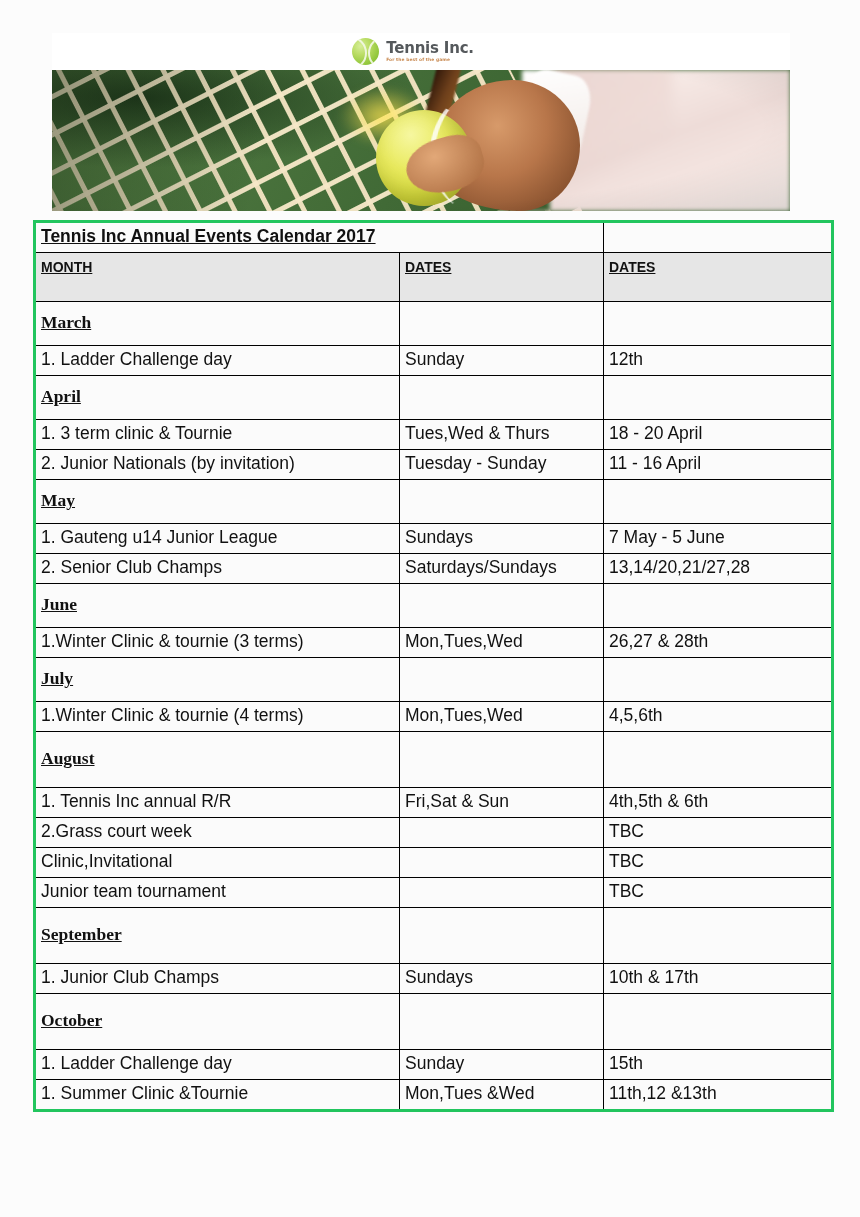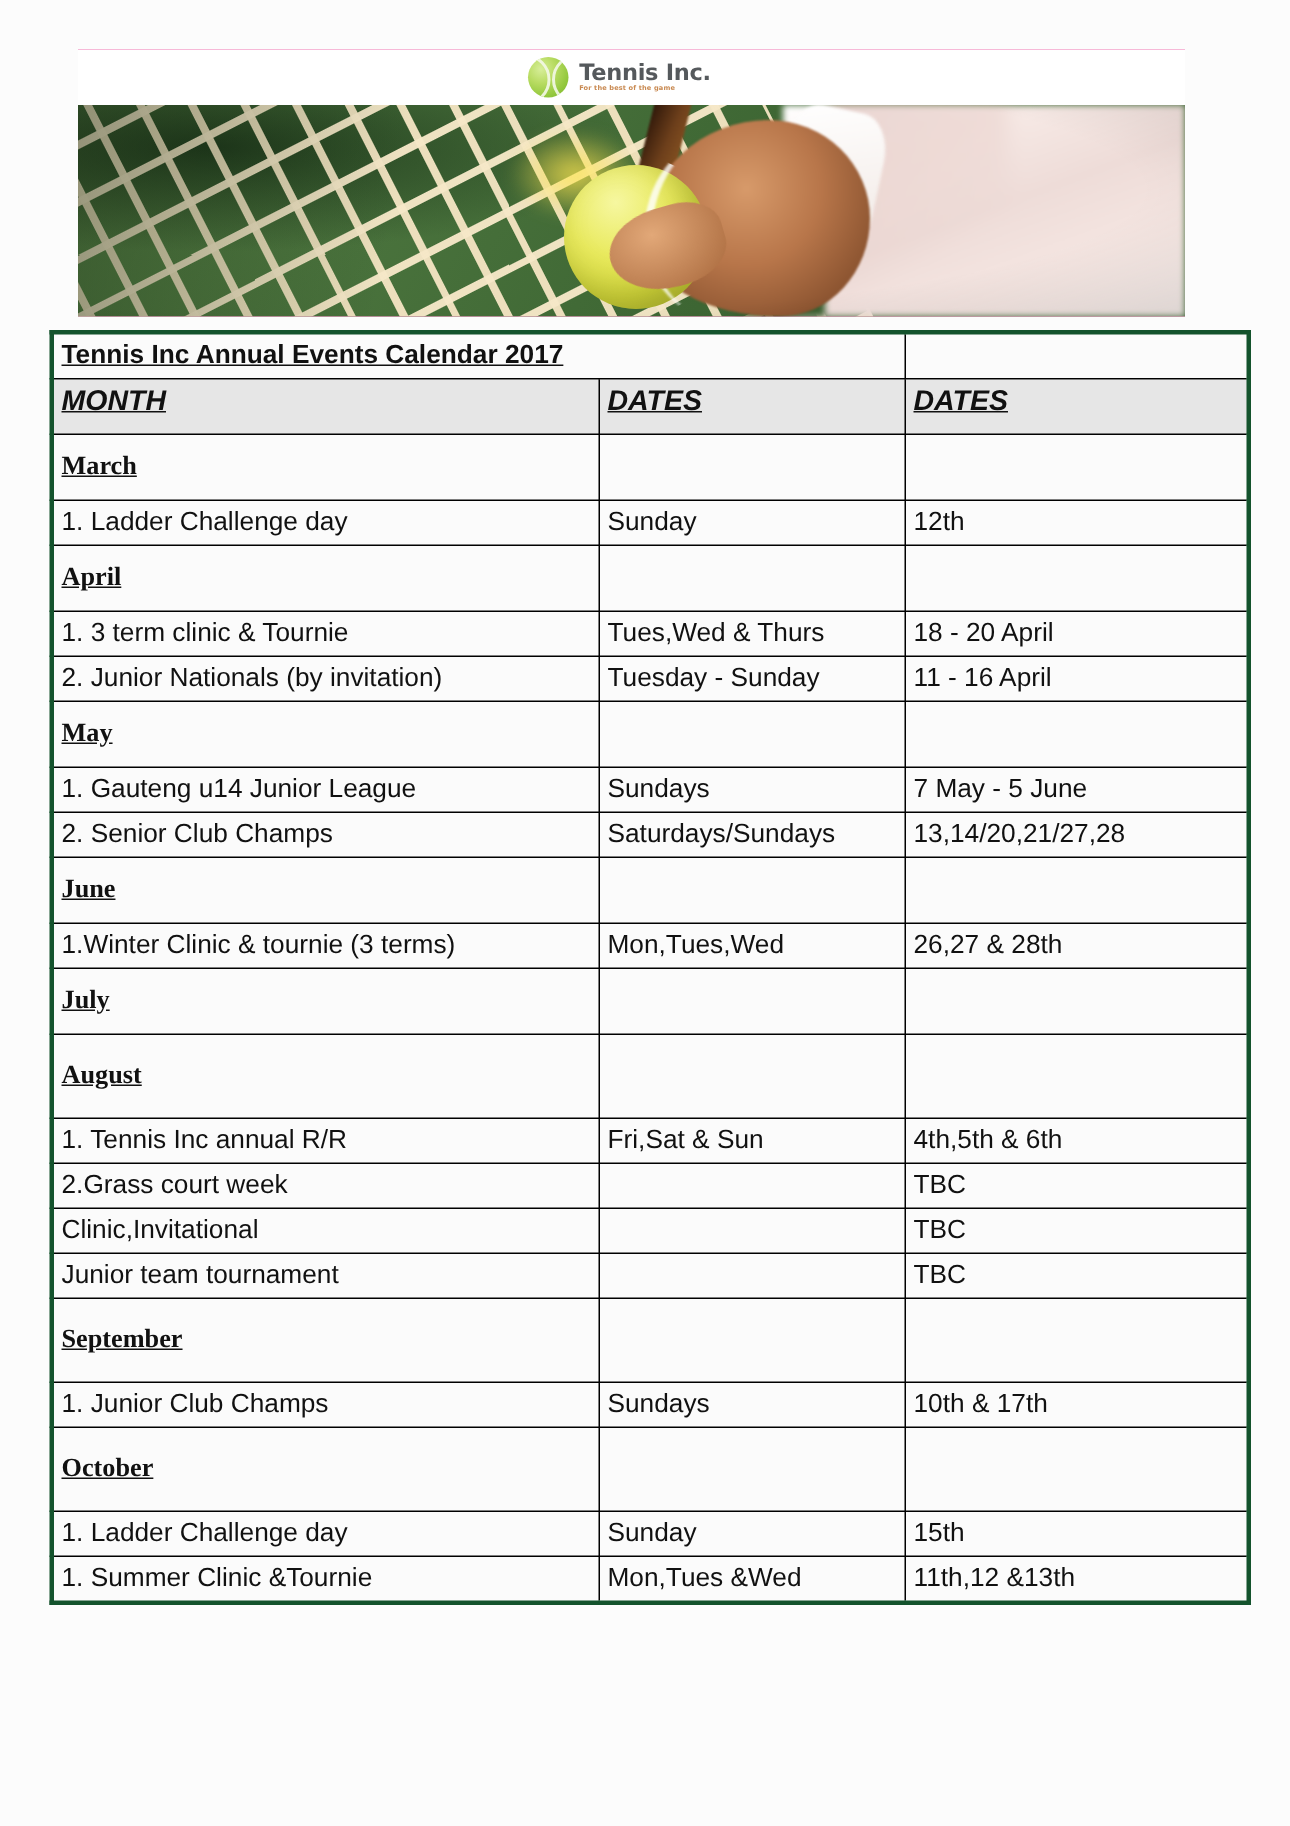--- a/index.html
+++ b/index.html
@@ -34,7 +34,7 @@
     width: 738px;
     height: 178px;
     overflow: hidden;
-    background: #ec4899;
+    background: #fde047;
   }
   #logo-strip {
     position: absolute;

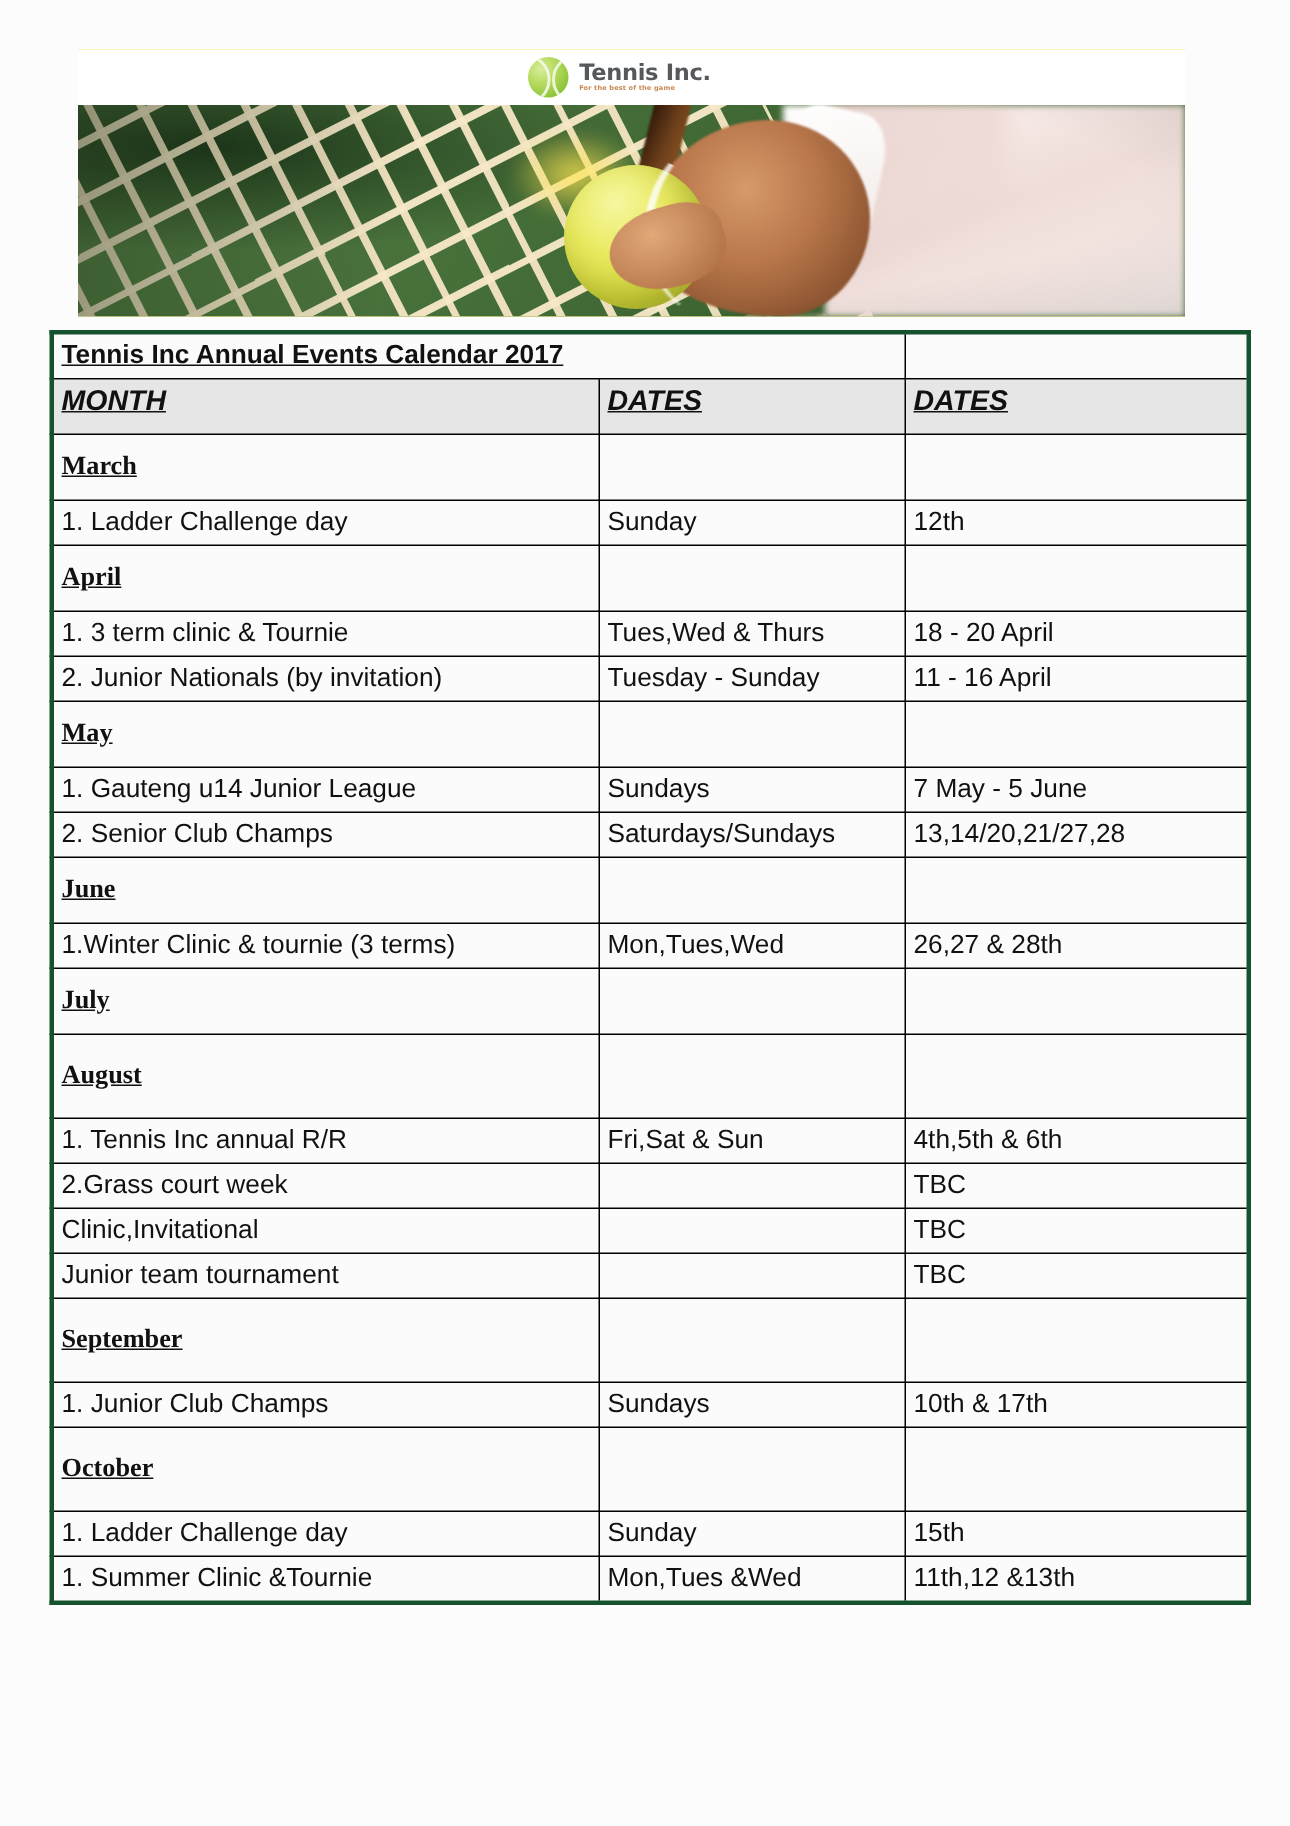--- a/index.html
+++ b/index.html
@@ -232,7 +232,7 @@
     table-layout: fixed;
     width: 798px;
     background: #fbfbfb;
-    border: 3px solid #14532d;
+    border: 3px solid #22c55e;
   }
   table.cal td {
     border: 1px solid #000;

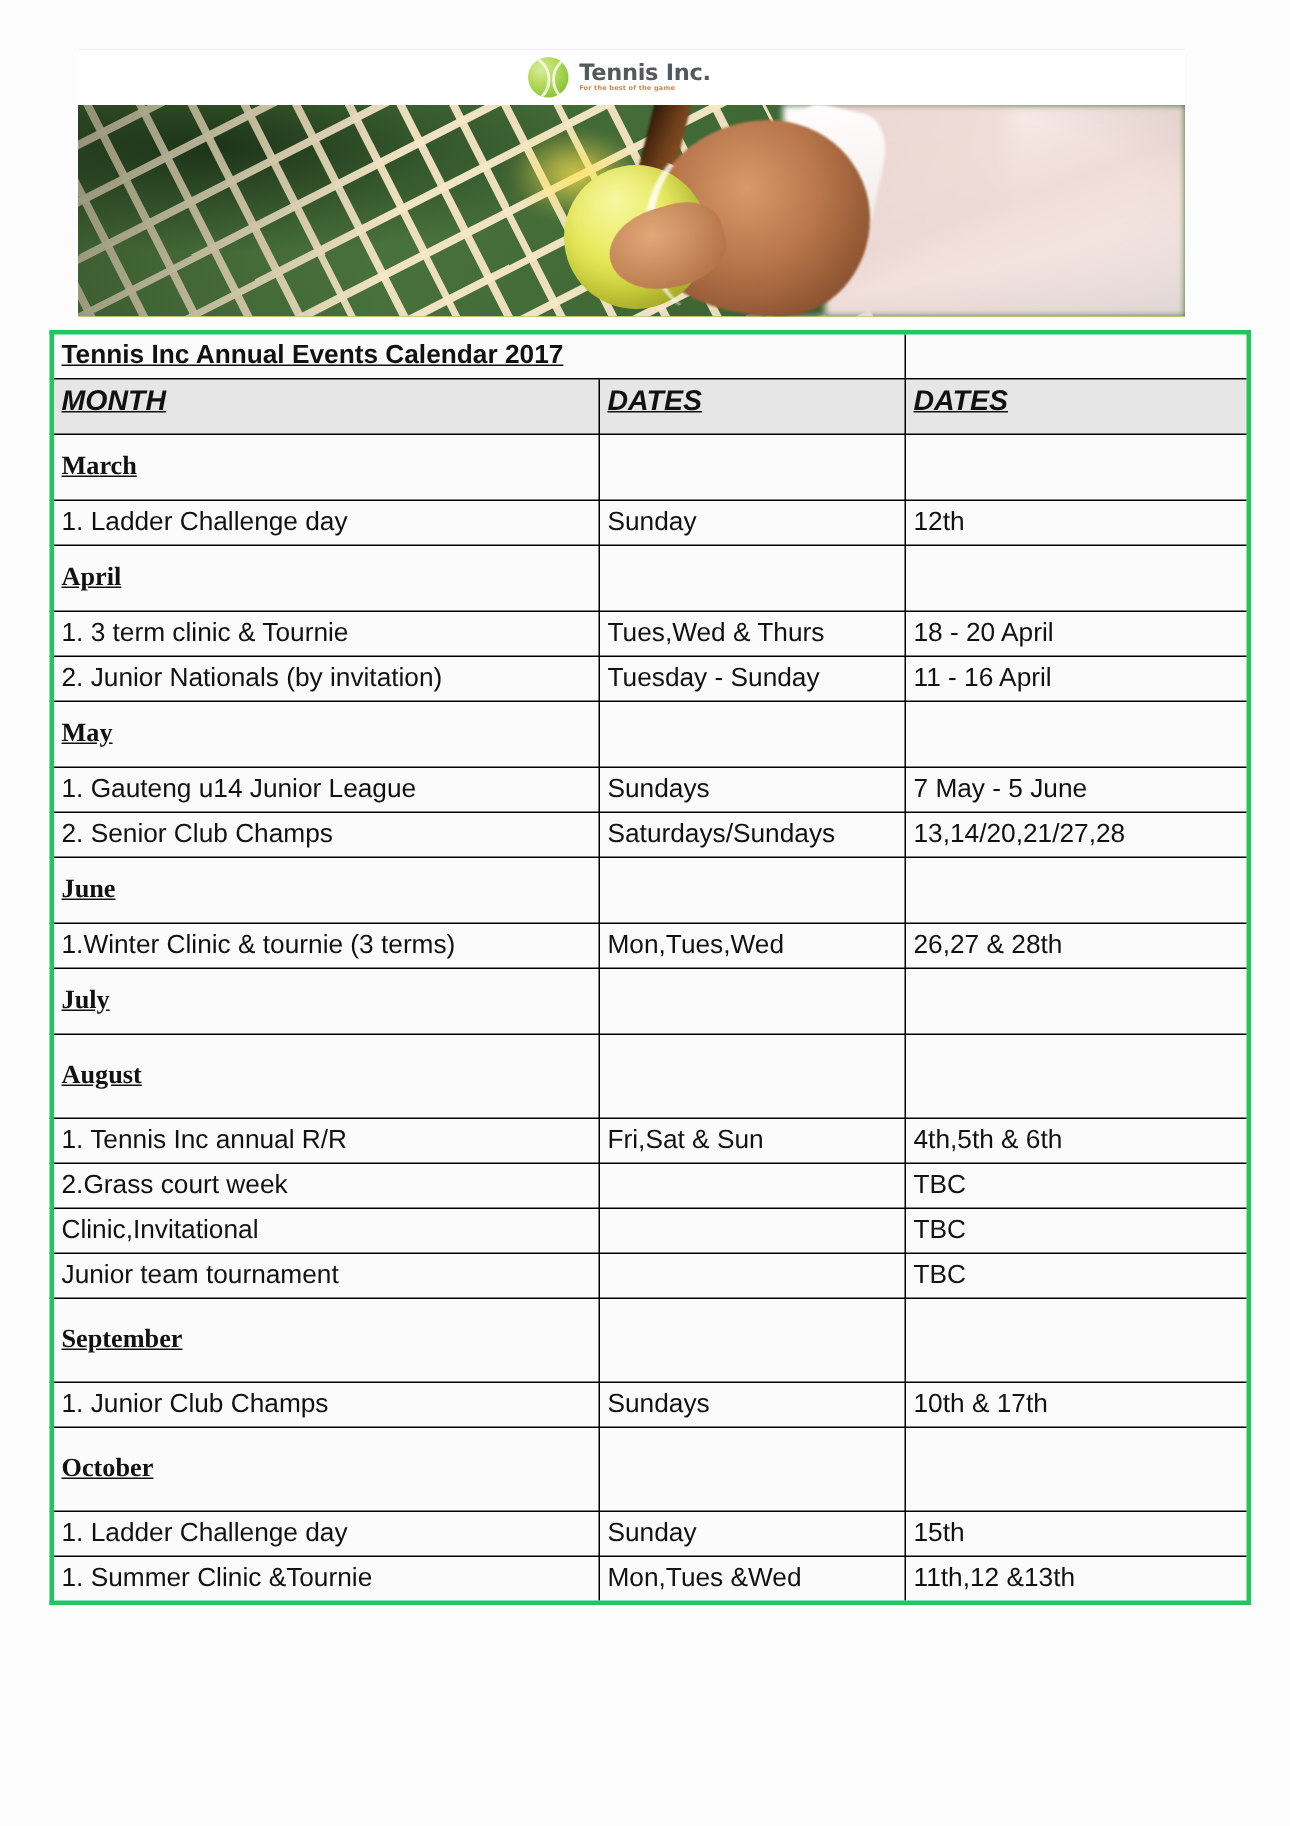--- a/index.html
+++ b/index.html
@@ -264,12 +264,11 @@
   
   tr.head td {
     background: #e6e6e6;
-    font-size: 19px;
+    font-size: 14px;
     font-weight: bold;
     height: 26px;
     padding-top: 2px;
-    padding-bottom: 8px;
-    font-style: italic;
+    padding-bottom: 20px;
   }
   tr.head td span { text-decoration: underline; }
 

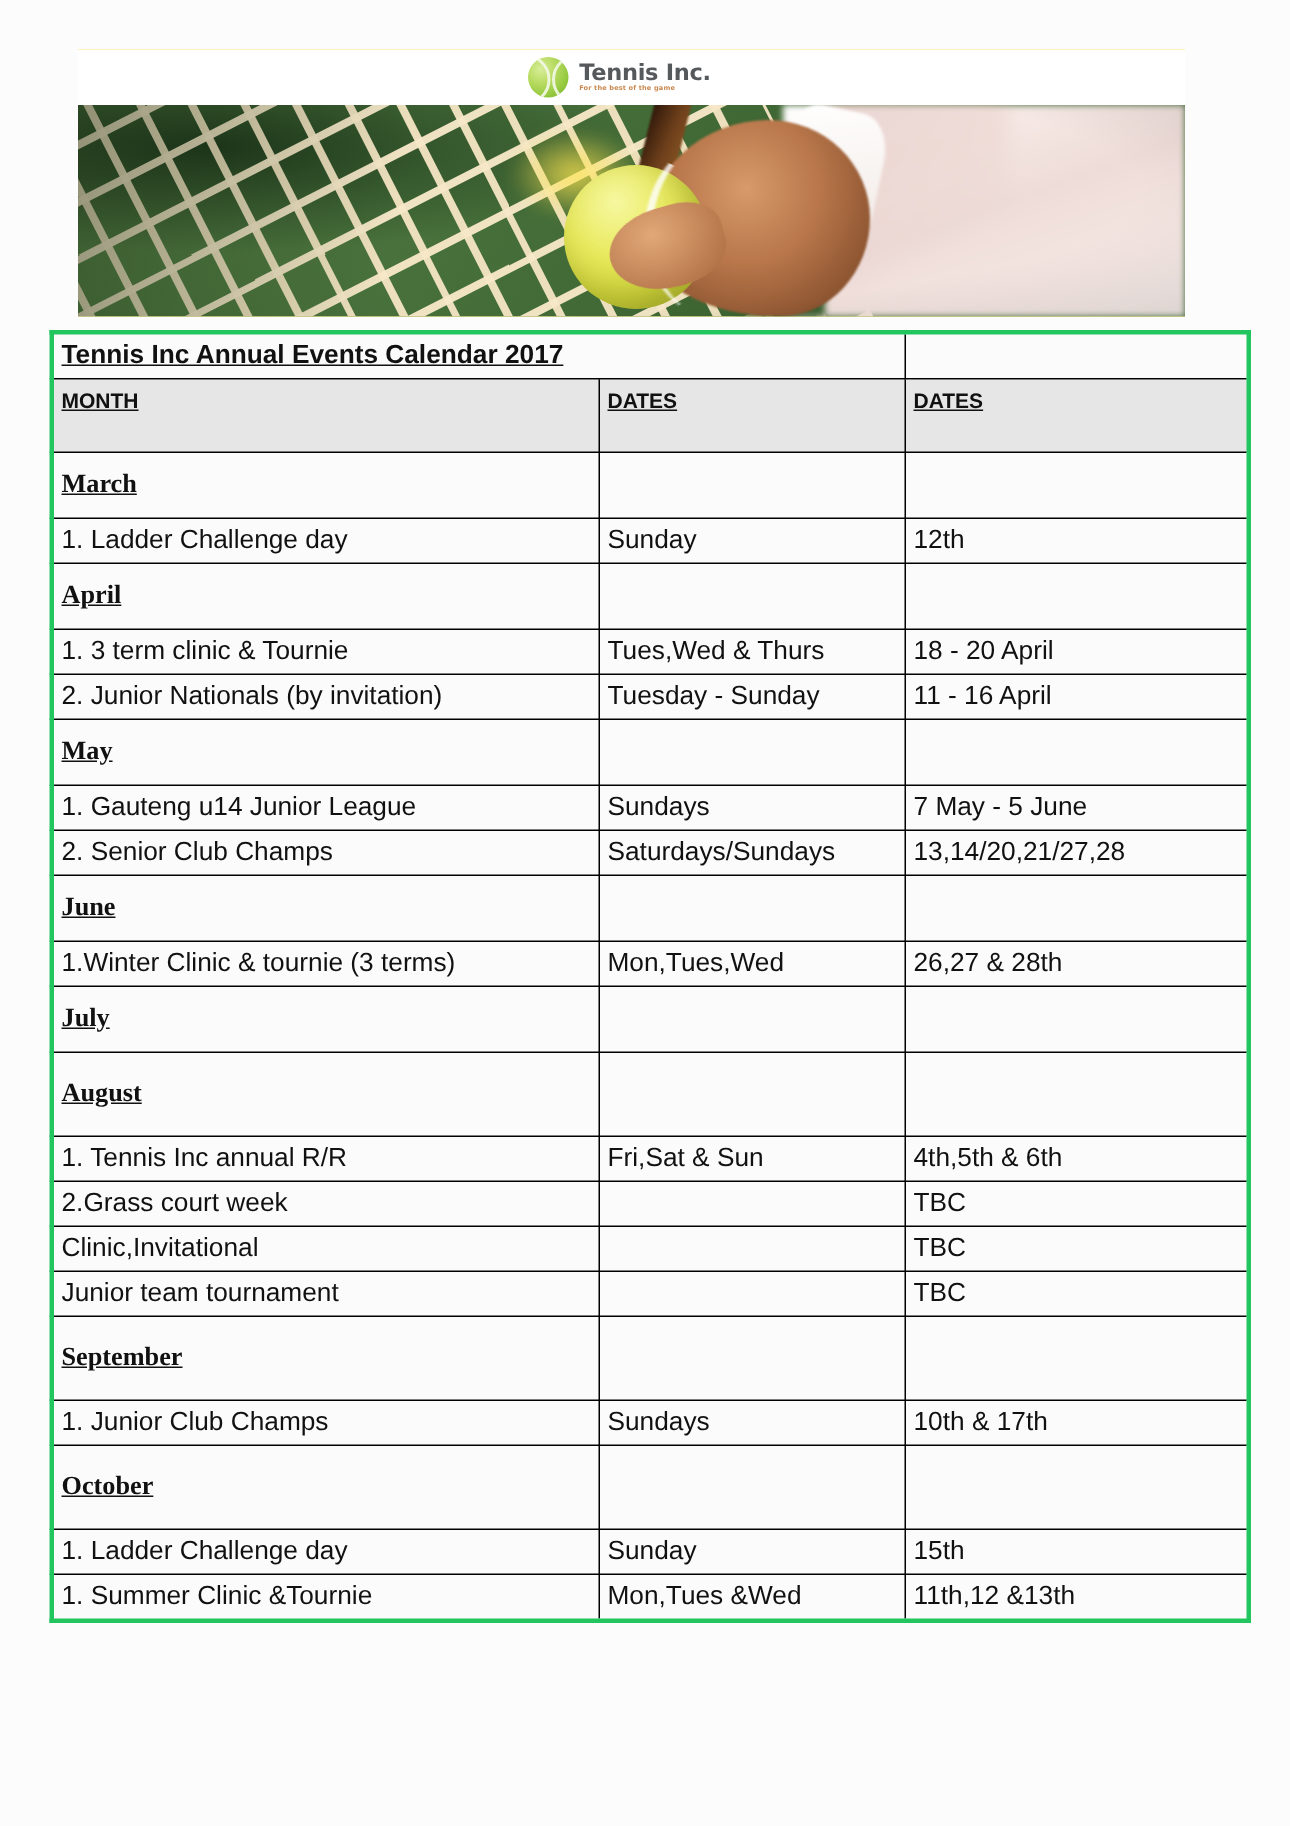--- a/index.html
+++ b/index.html
@@ -408,6 +408,11 @@
             <td></td>
             <td></td>
           </tr>
+          <tr class="event-row">
+            <td class="t-red">1.Winter Clinic &amp; tournie (4 terms)</td>
+            <td>Mon,Tues,Wed</td>
+            <td>4,5,6th</td>
+          </tr>
           <tr class="month-row tall">
             <td class="month-cell"><span>August</span></td>
             <td></td>

